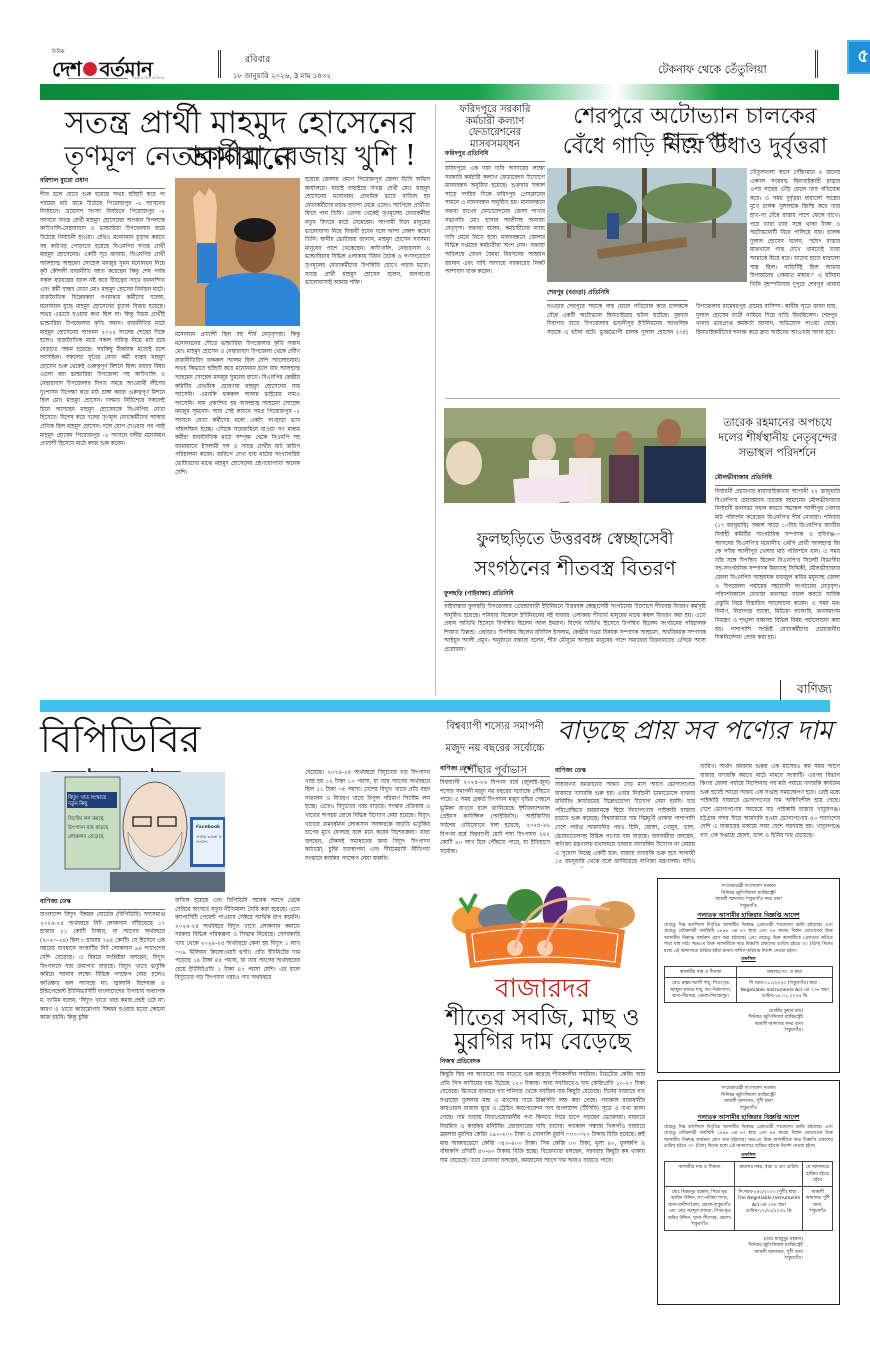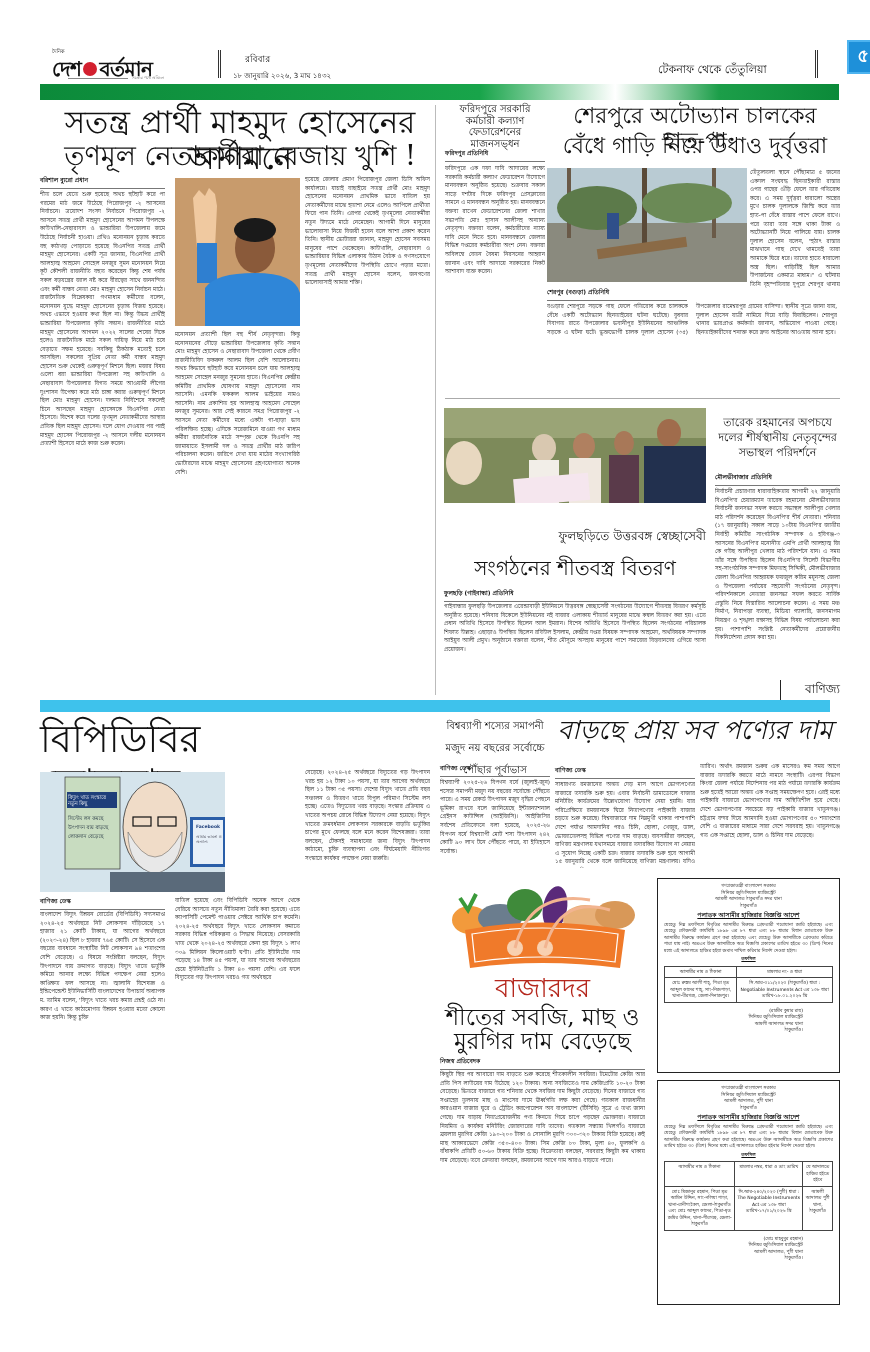--- a/index.html
+++ b/index.html
@@ -79,7 +79,7 @@
 <div class="text" style="left:305px;top:175px;width:125px;height:515px;">হয়েছে জেলার প্রমাণ পিরোজপুর জেলা ডিসি অফিস কার্যালয়ে। যাচাই বাছাইয়ে সতন্ত্র প্রার্থী মোঃ মাহমুদ হোসেনের মনোনয়ন প্রাথমিক ভাবে বাতিল হয় নেতাকর্মীদের মাঝে হতাশা নেমে এলেও আপিলে প্রার্থীতা ফিরে পান তিনি। এরপর থেকেই তৃণমূলের নেতাকর্মীরা নতুন উদ্যমে মাঠে নেমেছেন। আগামী দিনে মানুষের ভালোবাসা নিয়ে বিজয়ী হবেন বলে আশা প্রকাশ করেন তিনি। স্থানীয় ভোটাররা জানান, মাহমুদ হোসেন সবসময় মানুষের পাশে থেকেছেন। কাউখালি, নেছারাবাদ ও ভান্ডারিয়ার বিভিন্ন এলাকায় উঠান বৈঠক ও গণসংযোগে তৃণমূলের নেতাকর্মীদের উপস্থিতি চোখে পড়ার মতো। সতন্ত্র প্রার্থী মাহমুদ হোসেন বলেন, জনগণের ভালোবাসাই আমার শক্তি।</div>
 <div class="rule-v" style="left:435px;top:105px;height:590px;"></div>
 
-<div class="hl" style="left:445px;top:103px;width:100px;font-size:10px;">ফরিদপুরে সরকারি কর্মচারী কল্যাণ ফেডারেশনের মাজনসভ্ধন</div>
+<div class="hl" style="left:445px;top:103px;width:100px;font-size:10px;">ফরিদপুরে সরকারি কর্মচারী কল্যাণ ফেডারেশনের মাসবসময্ধন</div>
 <div class="byline" style="left:445px;top:148px;width:100px;">ফরিদপুর প্রতিনিধি</div>
 <div class="text" style="left:445px;top:164px;width:100px;height:230px;">ফরিদপুরে এক দফা দাবি আদায়ের লক্ষ্যে সরকারি কর্মচারী কল্যাণ ফেডারেশন উদ্যোগে মানববন্ধন অনুষ্ঠিত হয়েছে। শুক্রবার সকাল সাড়ে দশটার দিকে ফরিদপুর প্রেসক্লাবের সামনে এ মানববন্ধন অনুষ্ঠিত হয়। মানববন্ধনে বক্তব্য রাখেন ফেডারেশনের জেলা শাখার সভাপতি মোঃ হাসান আলীসহ অন্যান্য নেতৃবৃন্দ। বক্তারা বলেন, কর্মচারীদের ন্যায্য দাবি মেনে নিতে হবে। মানববন্ধনে জেলার বিভিন্ন দপ্তরের কর্মচারীরা অংশ নেন। বক্তারা অবিলম্বে বেতন বৈষম্য নিরসনের আহ্বান জানান এবং দাবি আদায়ে সরকারের নিকট আশাবাদ ব্যক্ত করেন।</div>
 

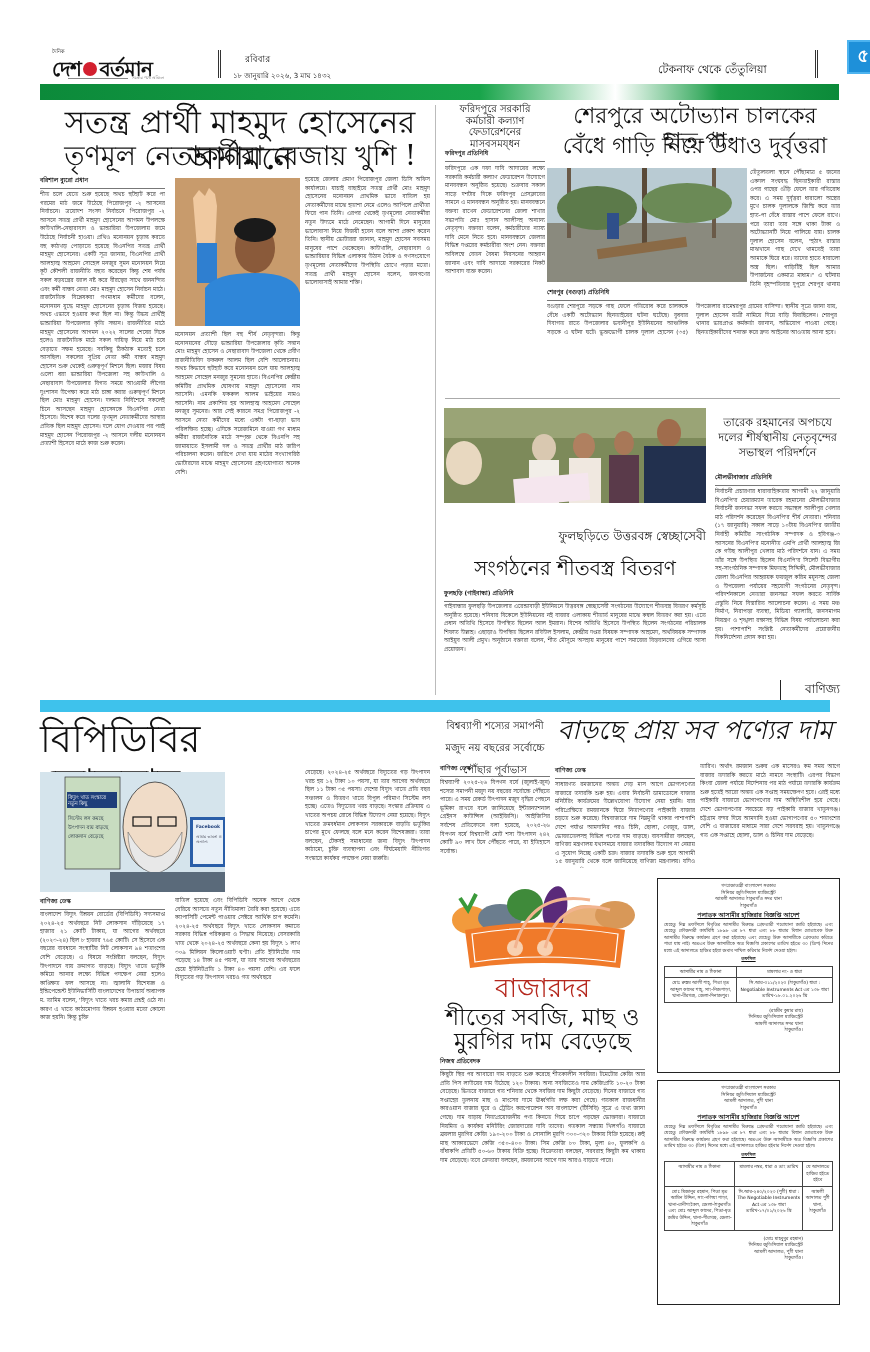--- a/index.html
+++ b/index.html
@@ -120,7 +120,7 @@
   </svg>
 </div>
 
-<div class="hl" style="left:444px;top:530px;width:262px;font-size:12px;text-align:right;">ফুলছড়িতে উত্তরবঙ্গ স্বেচ্ছাসেবী</div>
+<div class="hl" style="left:444px;top:530px;width:262px;font-size:16px;">ফুলছড়িতে উত্তরবঙ্গ স্বেচ্ছাসেবী</div>
 <div class="hl" style="left:444px;top:557px;width:262px;font-size:20px;">সংগঠনের শীতবস্ত্র বিতরণ</div>
 <div class="byline" style="left:444px;top:588px;width:262px;">ফুলছড়ি (গাইবান্ধা) প্রতিনিধি</div>
 <div class="text" style="left:444px;top:602px;width:262px;height:68px;">গাইবান্ধার ফুলছড়ি উপজেলার এরেন্ডাবাড়ী ইউনিয়নে উত্তরবঙ্গ স্বেচ্ছাসেবী সংগঠনের উদ্যোগে শীতবস্ত্র বিতরণ কর্মসূচি অনুষ্ঠিত হয়েছে। শনিবার বিকেলে ইউনিয়নের নই বাজার এলাকায় শীতার্ত মানুষের মাঝে কম্বল বিতরণ করা হয়। এতে প্রধান অতিথি হিসেবে উপস্থিত ছিলেন আল ইমরান। বিশেষ অতিথি হিসেবে উপস্থিত ছিলেন সংগঠনের পরিচালক শিফাত উল্লাহ। এছাড়াও উপস্থিত ছিলেন রবিউল ইসলাম, কেন্দ্রীয় দপ্তর বিষয়ক সম্পাদক আহমেদ, অর্থবিষয়ক সম্পাদক আইয়ুব আলী প্রমুখ। অনুষ্ঠানে বক্তারা বলেন, শীত মৌসুমে অসহায় মানুষের পাশে সমাজের বিত্তবানদের এগিয়ে আসা প্রয়োজন।</div>

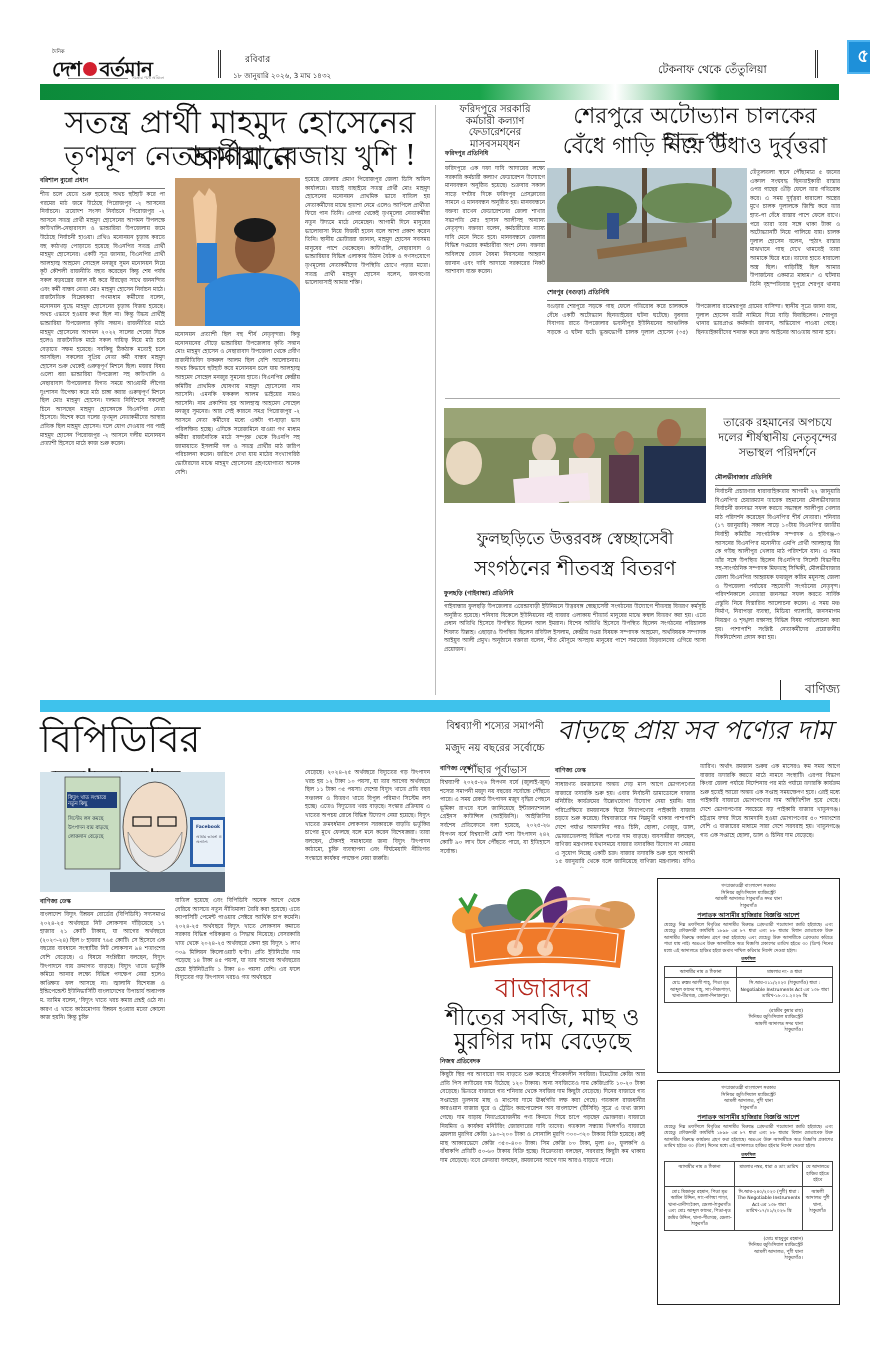--- a/index.html
+++ b/index.html
@@ -31,7 +31,7 @@
   .photo-sherpur { background: linear-gradient(180deg, #c6d7df 0%, #9fb5a0 45%, #7b8a66 70%, #8f8f86 100%); }
   .photo-crowd { background: linear-gradient(180deg, #7a8a58 0%, #9a9468 30%, #6a5646 60%, #3b3a4a 100%); }
   .cartoon { background: #cfe0ea; }
-  .section-label { position: absolute; left: 780px; top: 680px; font-size: 12px; font-family: "DejaVu Serif", serif; border-left: 1px solid #222; padding-left: 24px; }
+  .section-label { position: absolute; left: 780px; top: 680px; font-size: 12px; font-family: "DejaVu Serif", serif; border-left: 1px solid #222; padding-left: 16px; }
   
   .notice { position: absolute; border: 1.5px solid #222; background: #fff; padding: 4px 6px; font-size: 4.5px; line-height: 6.5px; text-align: center; }
   .notice .ntitle { font-weight: bold; font-size: 6px; text-decoration: underline; margin: 3px 0; }

